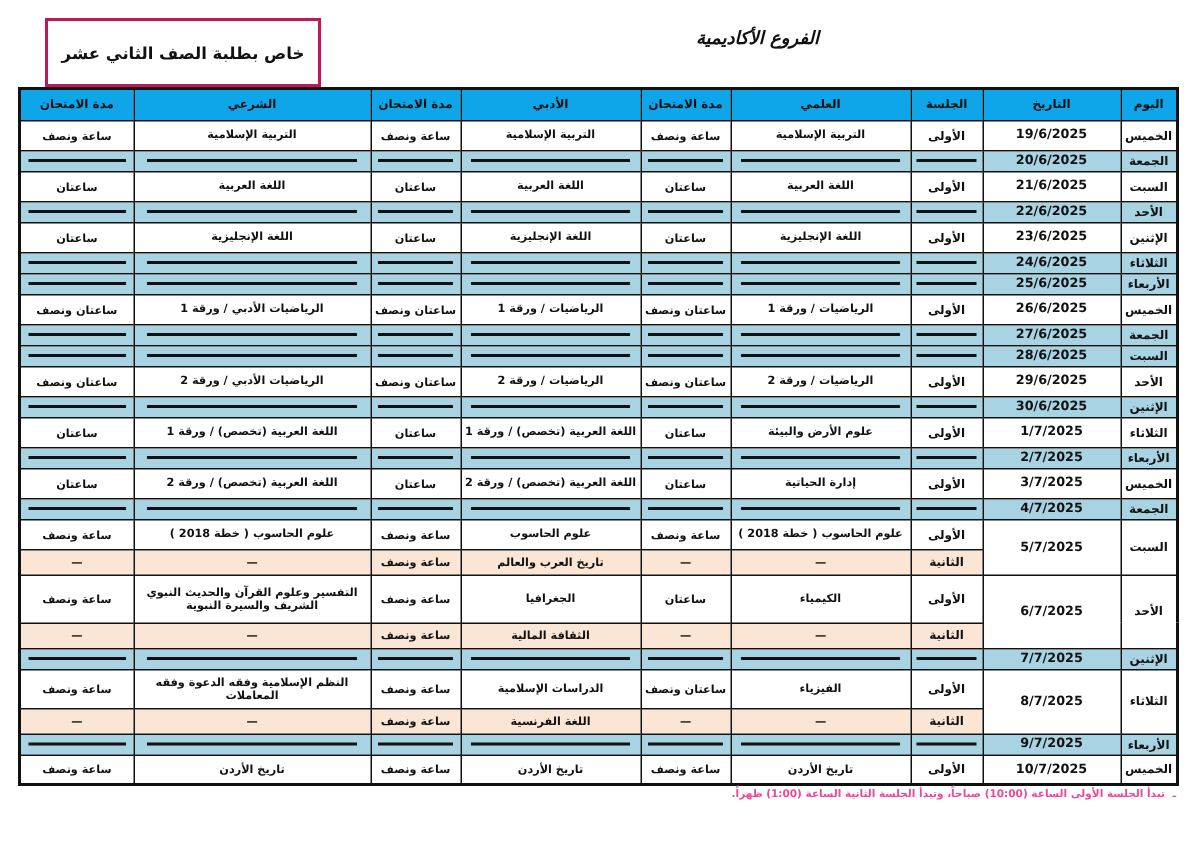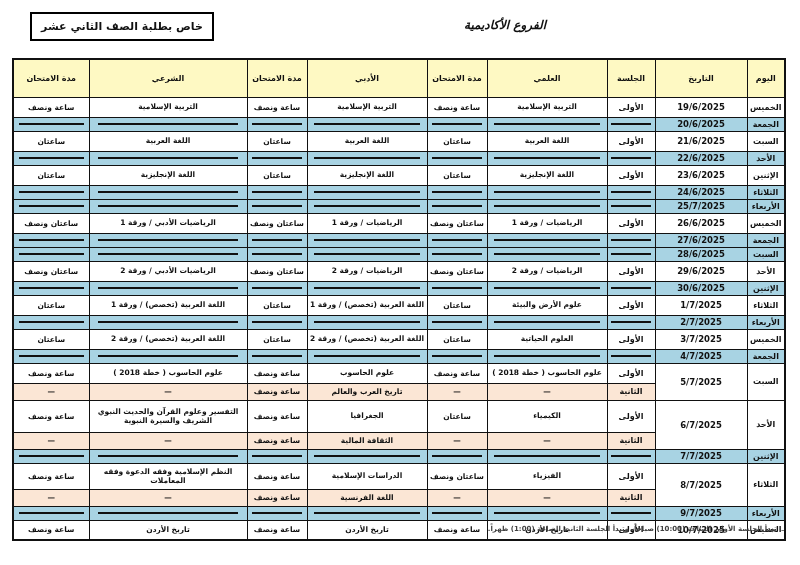--- a/index.html
+++ b/index.html
@@ -8,8 +8,8 @@
   .page { position: relative; width: 800px; height: 565px; background: #fff; overflow: hidden; direction: rtl; }
 
   .corner-box {
-    position: absolute; top: 12px; left: 30px; width: 184px; height: 29px;
-    border: 2px solid #000000; display: flex; align-items: center; justify-content: center;
+    position: absolute; top: 12px; left: 30px; width: 184px; height: 46px;
+    border: 2px solid #be185d; display: flex; align-items: center; justify-content: center;
     font-size: 11px; font-weight: bold;
   }
   .title-wrap { position: absolute; top: 10px; right: 15px; width: 560px; text-align: center; }

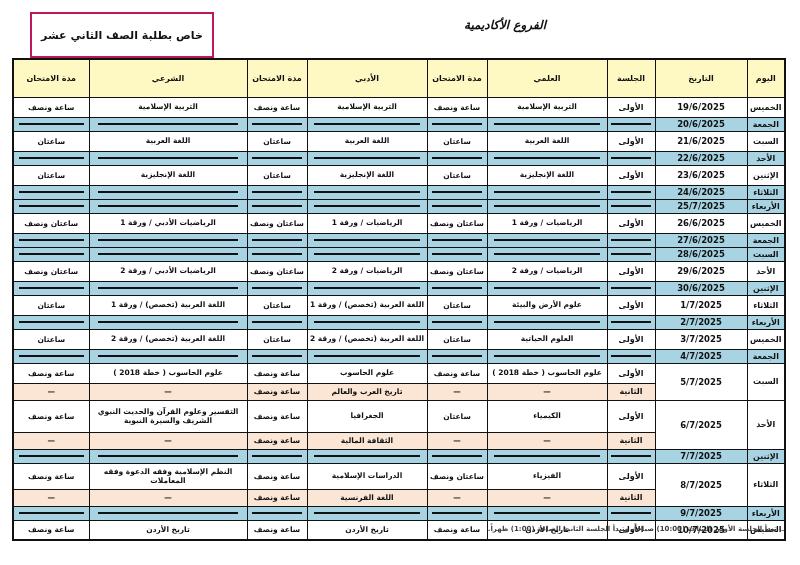--- a/index.html
+++ b/index.html
@@ -24,7 +24,7 @@
     border: 1px solid #111; text-align: center; vertical-align: middle;
     padding: 0 2px; overflow: hidden;
   }
-  .sched th { background: #fef9c3; font-size: 8px; font-weight: bold; height: 38px; }
+  .sched th { background: #0ea5e9; font-size: 8px; font-weight: bold; height: 21px; }
   .c-day  { font-size: 8px;  font-weight: bold; }
   .c-date { font-size: 8.5px; font-weight: bold; }
   .c-sess { font-size: 8px;  font-weight: bold; }

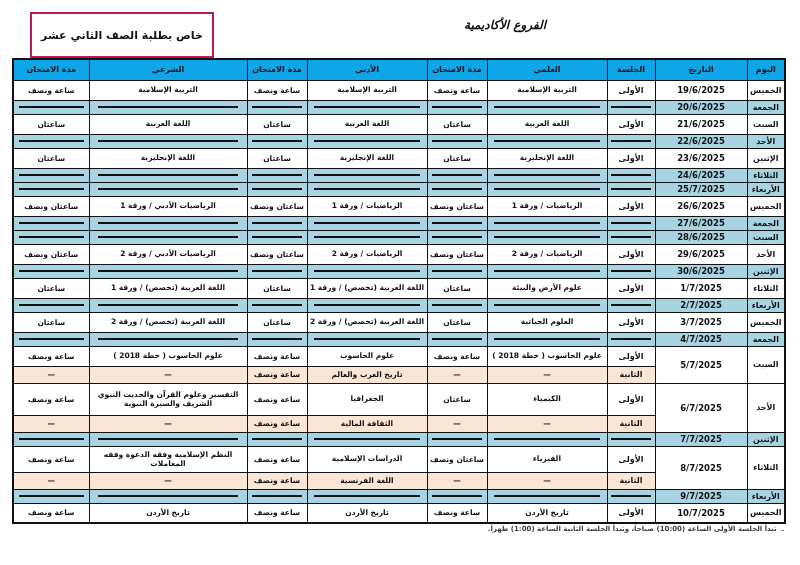--- a/index.html
+++ b/index.html
@@ -197,7 +197,7 @@
 
       <tr class="r-off">
         <td class="c-day">الأربعاء</td>
-        <td class="c-date">25/7/2025</td>
+        <td class="c-date">25/6/2025</td>
         <td>
             <div class="dashline"></div>
           </td>

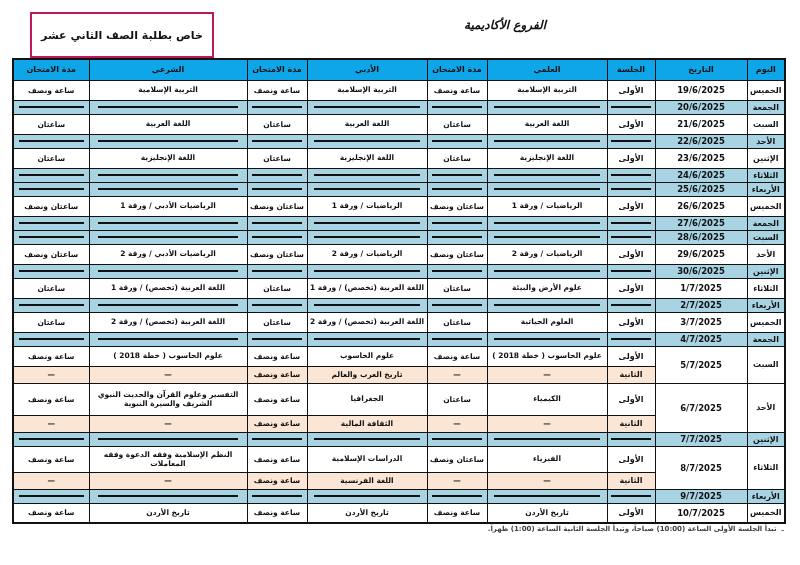--- a/index.html
+++ b/index.html
@@ -365,7 +365,7 @@
         <td class="c-day">الخميس</td>
         <td class="c-date">3/7/2025</td>
         <td class="c-sess">الأولى</td>
-        <td class="c-subj">العلوم الحياتية</td>
+        <td class="c-subj">إدارة الحياتية</td>
         <td class="c-dur">ساعتان</td>
         <td class="c-subj">اللغة العربية (تخصص) / ورقة 2</td>
         <td class="c-dur">ساعتان</td>

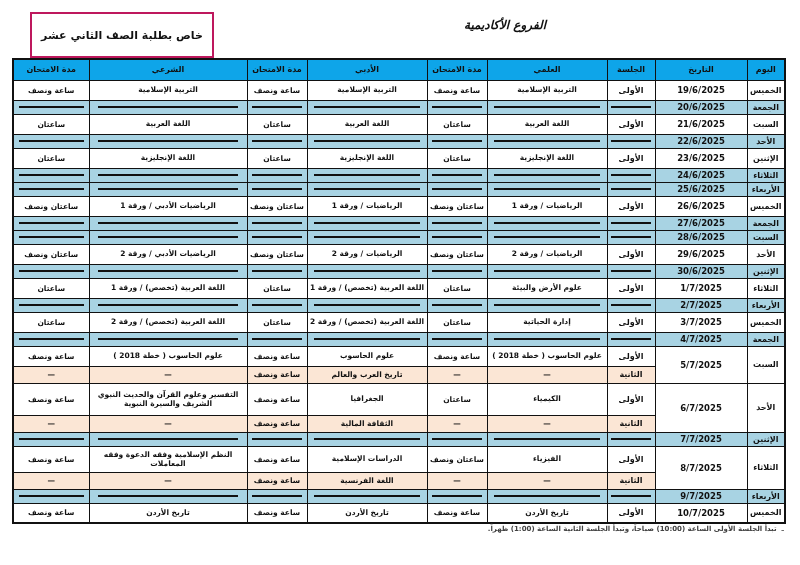--- a/index.html
+++ b/index.html
@@ -37,7 +37,7 @@
   tr.r-med  td { height: 26px; }
   .dashline { width: 92%; margin: 0 auto; border-top: 2px solid #111; height: 0; }
 
-  .footnotes { position: absolute; top: 523px; right: 16px; width: 770px; text-align: right; color: #404040; }
+  .footnotes { position: absolute; top: 523px; right: 16px; width: 770px; text-align: right; color: #ec4899; }
   .footnote { font-size: 7px; font-weight: bold; line-height: 13px; white-space: nowrap; }
   .footnote .bullet { display: inline-block; margin-left: 5px; font-weight: bold; }
 </style>

